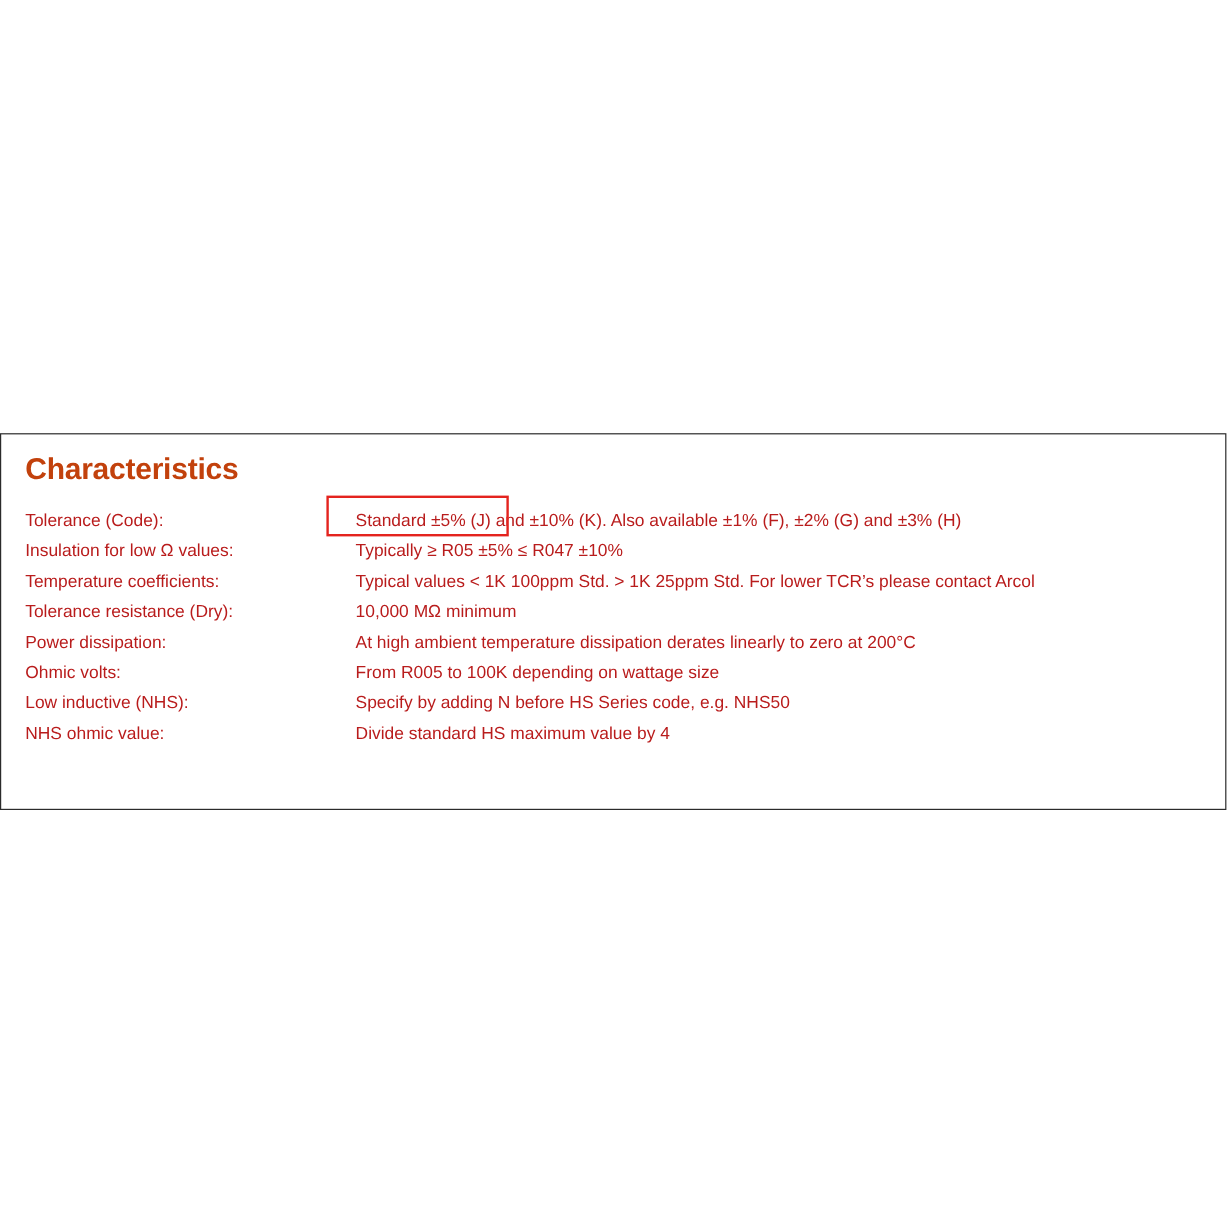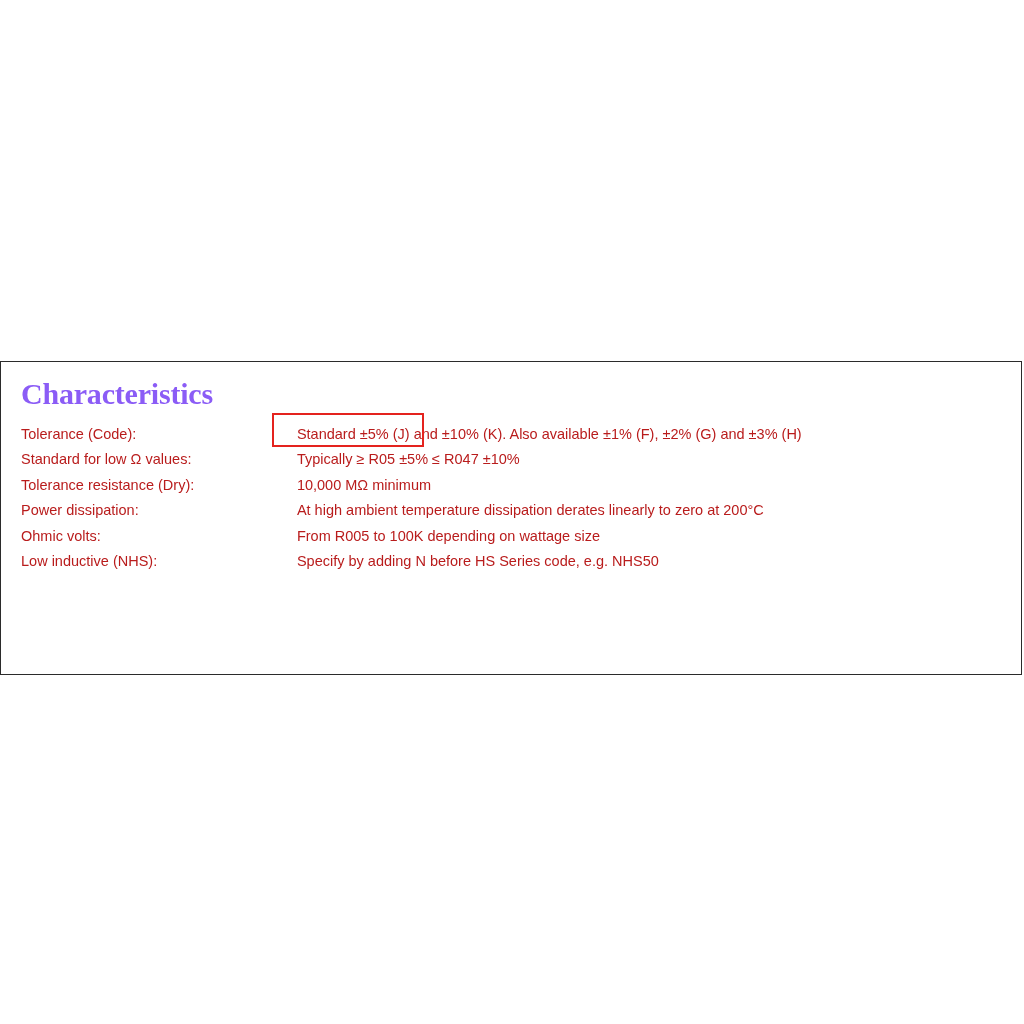--- a/index.html
+++ b/index.html
@@ -31,11 +31,10 @@
     position: absolute;
     left: 20px;
     top: 15px;
-    font-size: 30px;
+    font-size: 25px;
     font-weight: bold;
-    color: #8b5cf6;
+    color: #c2410c;
     letter-spacing: -0.2px;
-    font-family: Liberation Serif, serif;
   }
   .spec-table {
     position: absolute;

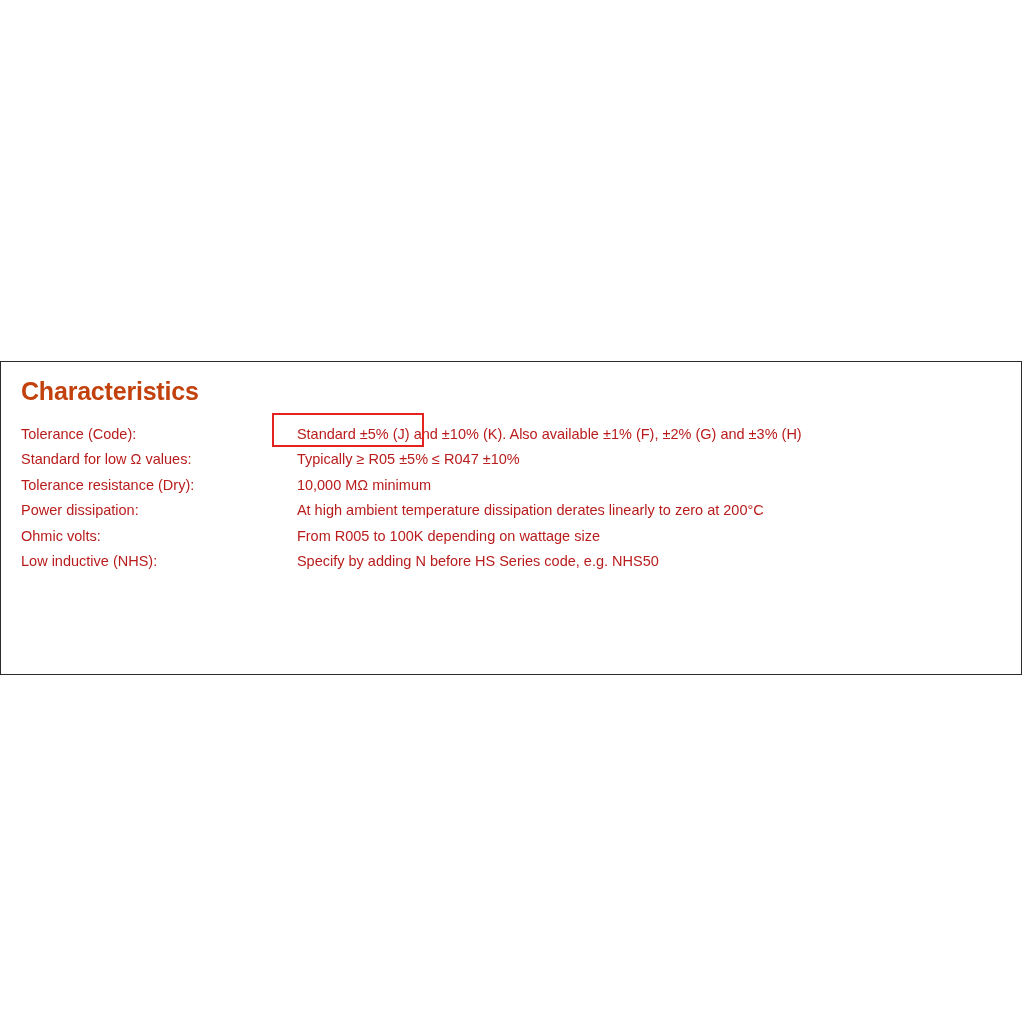--- a/index.html
+++ b/index.html
@@ -84,7 +84,7 @@
           <td class="value">Standard ±5% (J) and ±10% (K). Also available ±1% (F), ±2% (G) and ±3% (H)</td>
         </tr>
         <tr>
-          <td class="label">Standard for low Ω values:</td>
+          <td class="label">Insulation for low Ω values:</td>
           <td class="value">Typically ≥ R05 ±5% ≤ R047 ±10%</td>
         </tr>
         <tr>

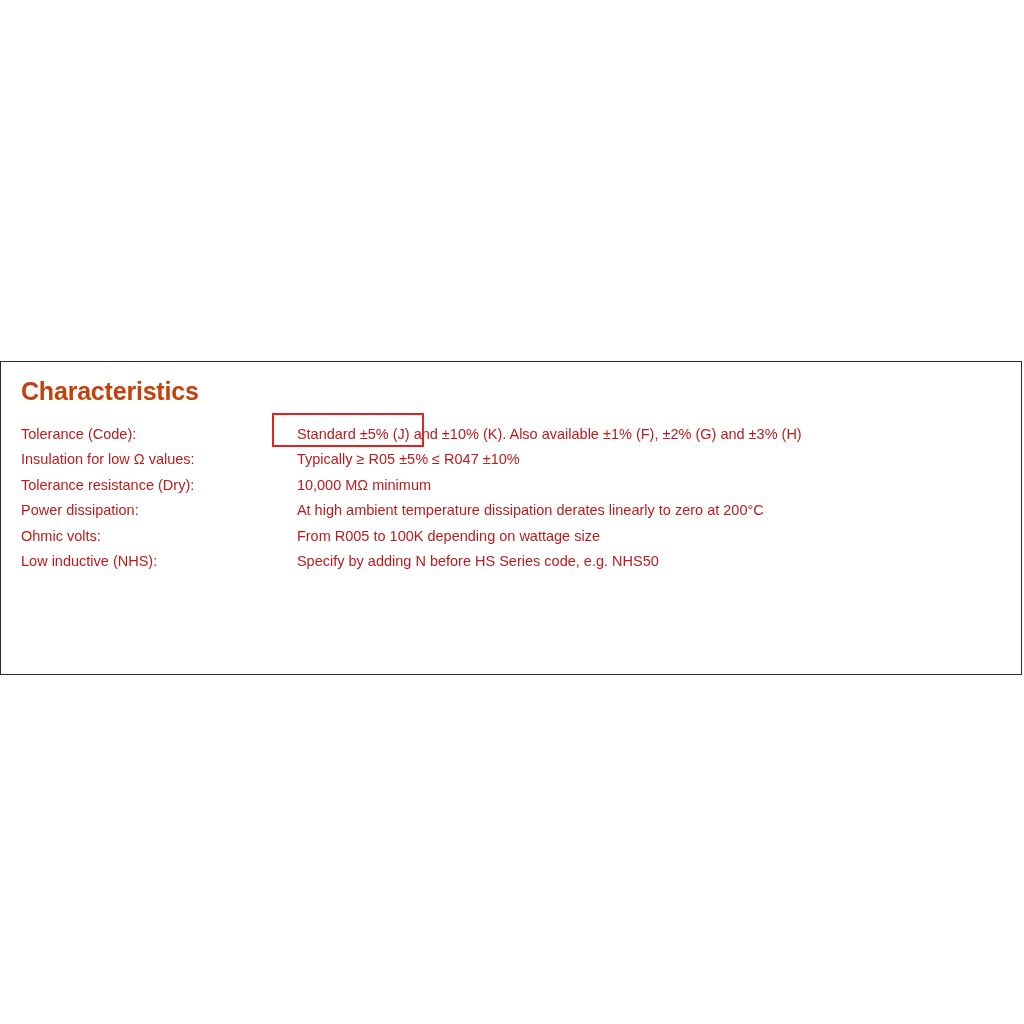--- a/index.html
+++ b/index.html
@@ -88,6 +88,10 @@
           <td class="value">Typically ≥ R05 ±5% ≤ R047 ±10%</td>
         </tr>
         <tr>
+          <td class="label">Temperature coefficients:</td>
+          <td class="value">Typical values &lt; 1K 100ppm Std. &gt; 1K 25ppm Std. For lower TCR’s please contact Arcol</td>
+        </tr>
+        <tr>
           <td class="label">Tolerance resistance (Dry):</td>
           <td class="value">10,000 MΩ minimum</td>
         </tr>

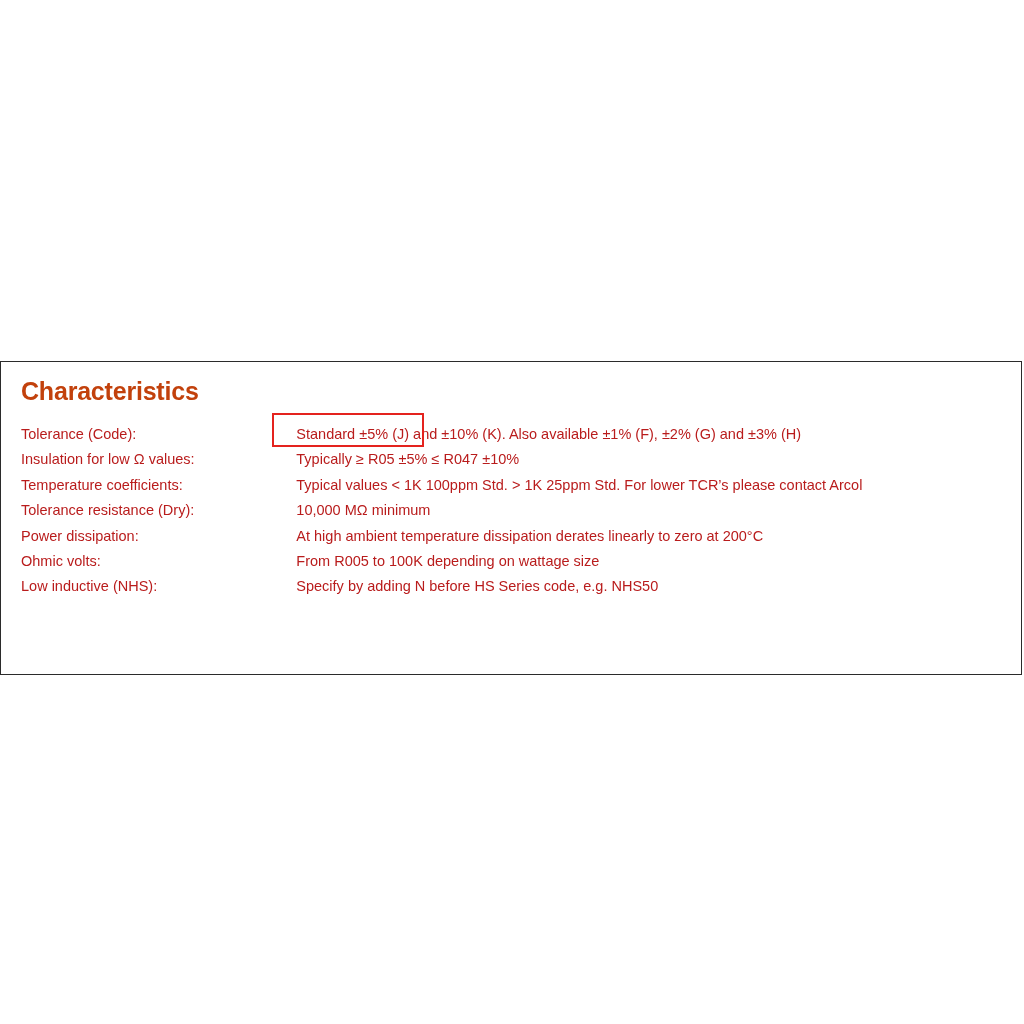--- a/index.html
+++ b/index.html
@@ -107,6 +107,10 @@
           <td class="label">Low inductive (NHS):</td>
           <td class="value">Specify by adding N before HS Series code, e.g. NHS50</td>
         </tr>
+        <tr>
+          <td class="label">NHS ohmic value:</td>
+          <td class="value">Divide standard HS maximum value by 4</td>
+        </tr>
       </tbody>
     </table>
   </div>

